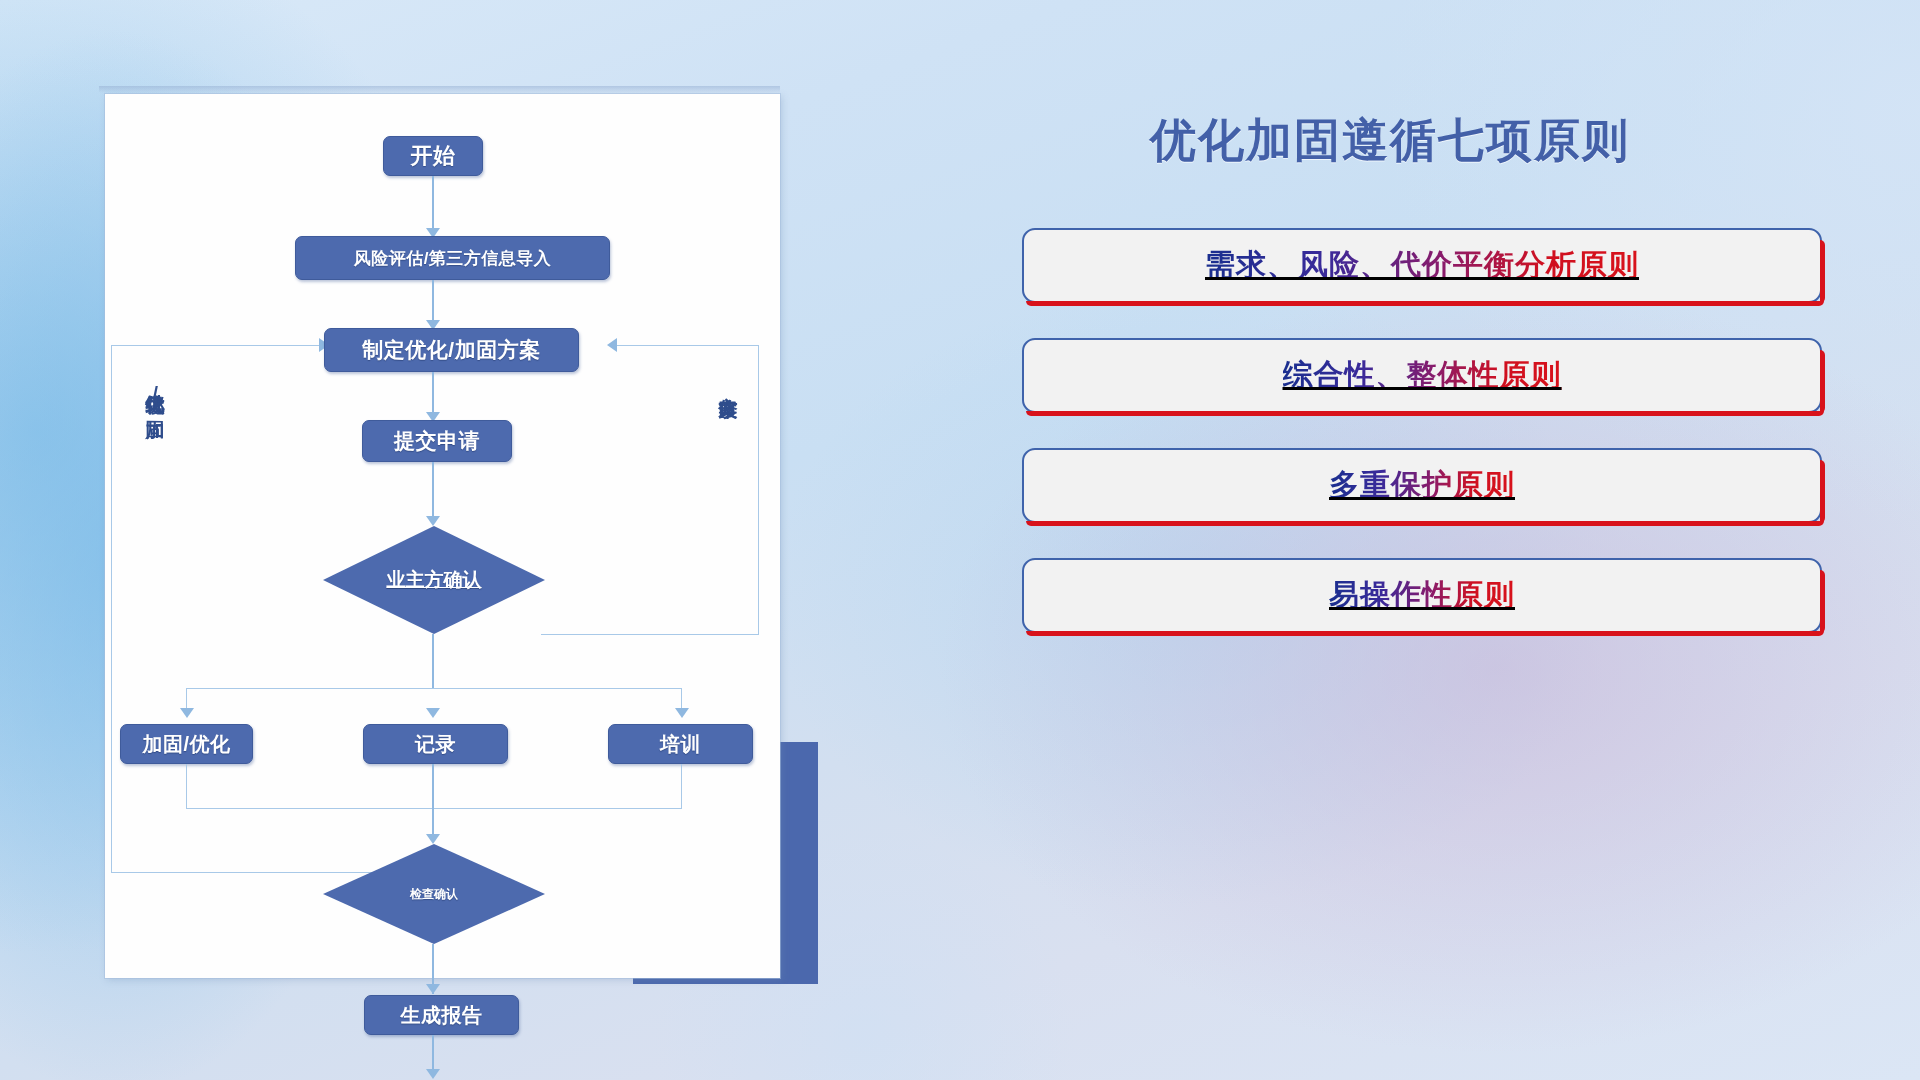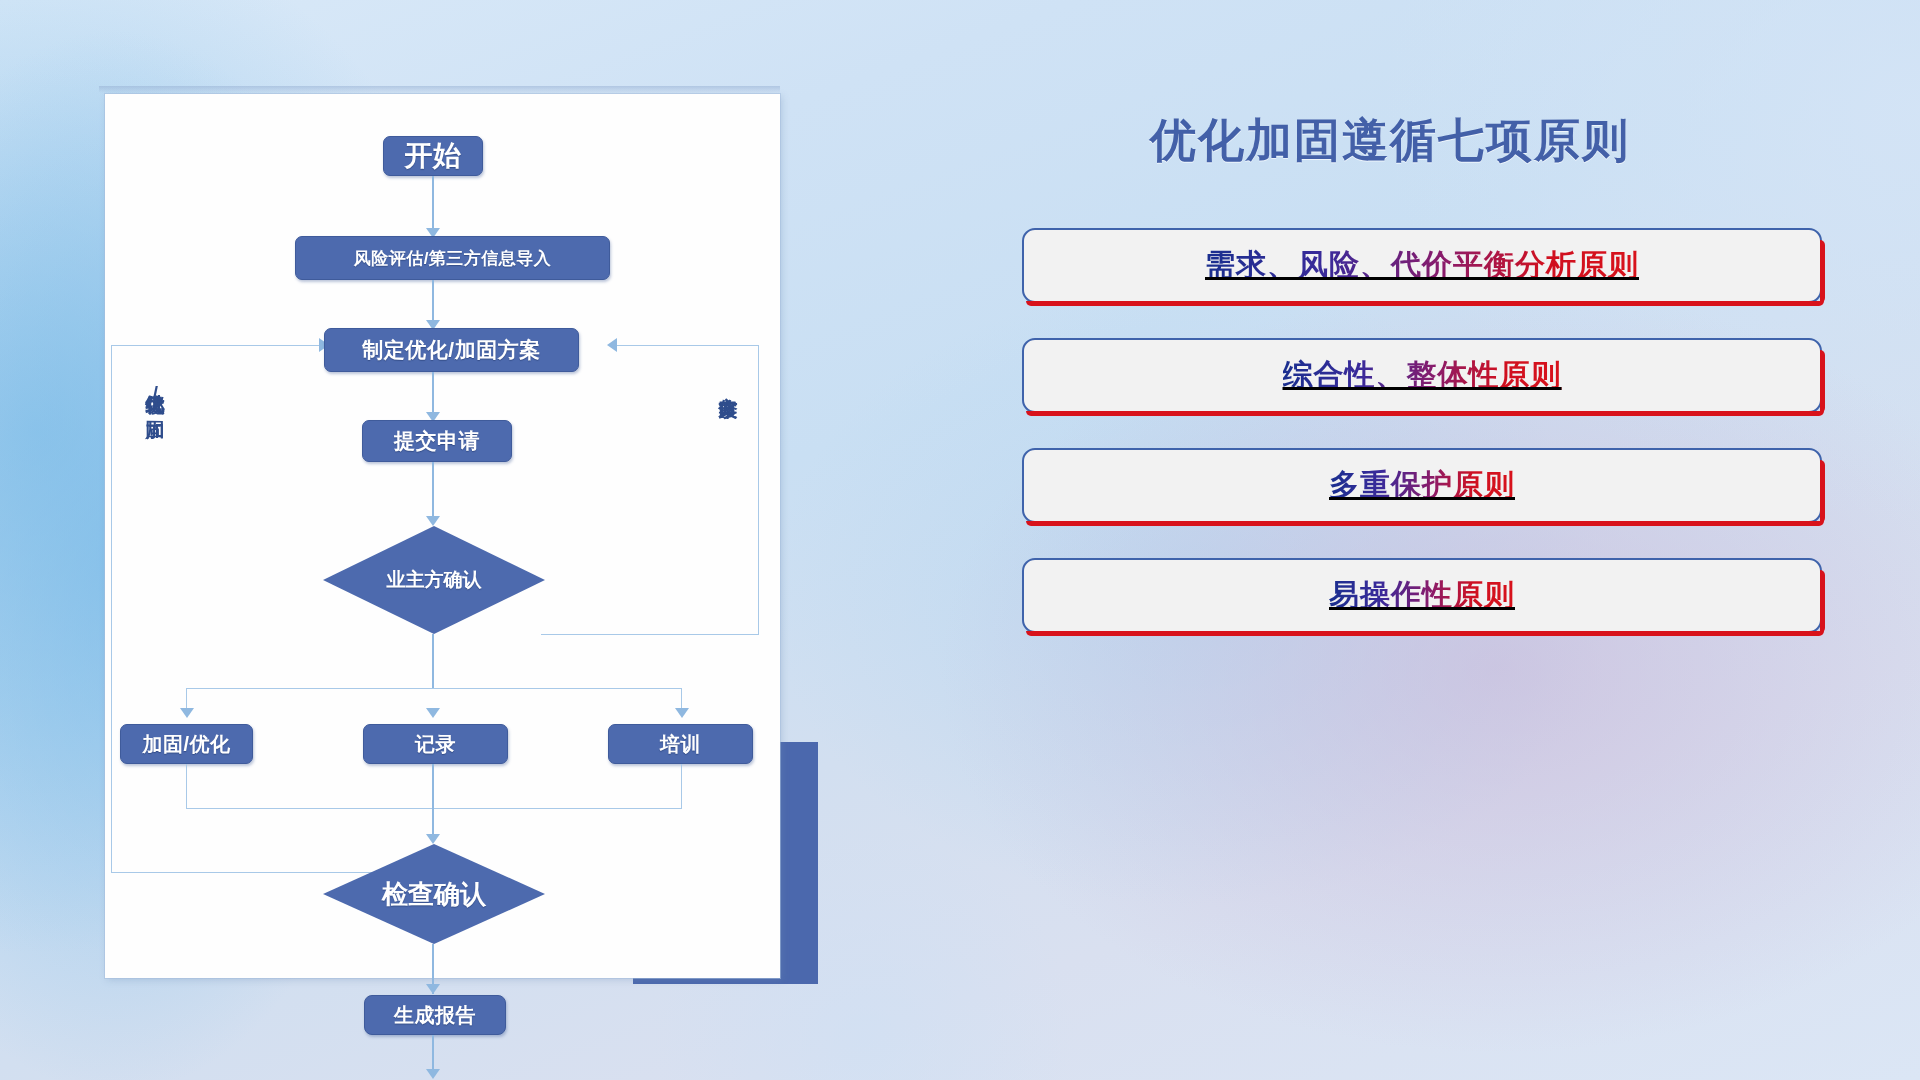--- a/index.html
+++ b/index.html
@@ -145,7 +145,7 @@
     <div class="vlabel" style="left:40px;top:284px;">继续优化/加固</div>
     <div class="vlabel" style="left:613px;top:288px;">方案修改</div>
 
-    <div class="node" style="left:278px;top:42px;width:100px;height:40px;font-size:28px;">开始</div>
+    <div class="node" style="left:278px;top:42px;width:100px;height:40px;font-size:22px;">开始</div>
     <div class="ln lnv" style="left:327px;top:82px;height:60px;"></div>
     <div class="arw arw-d" style="left:321px;top:134px;"></div>
 

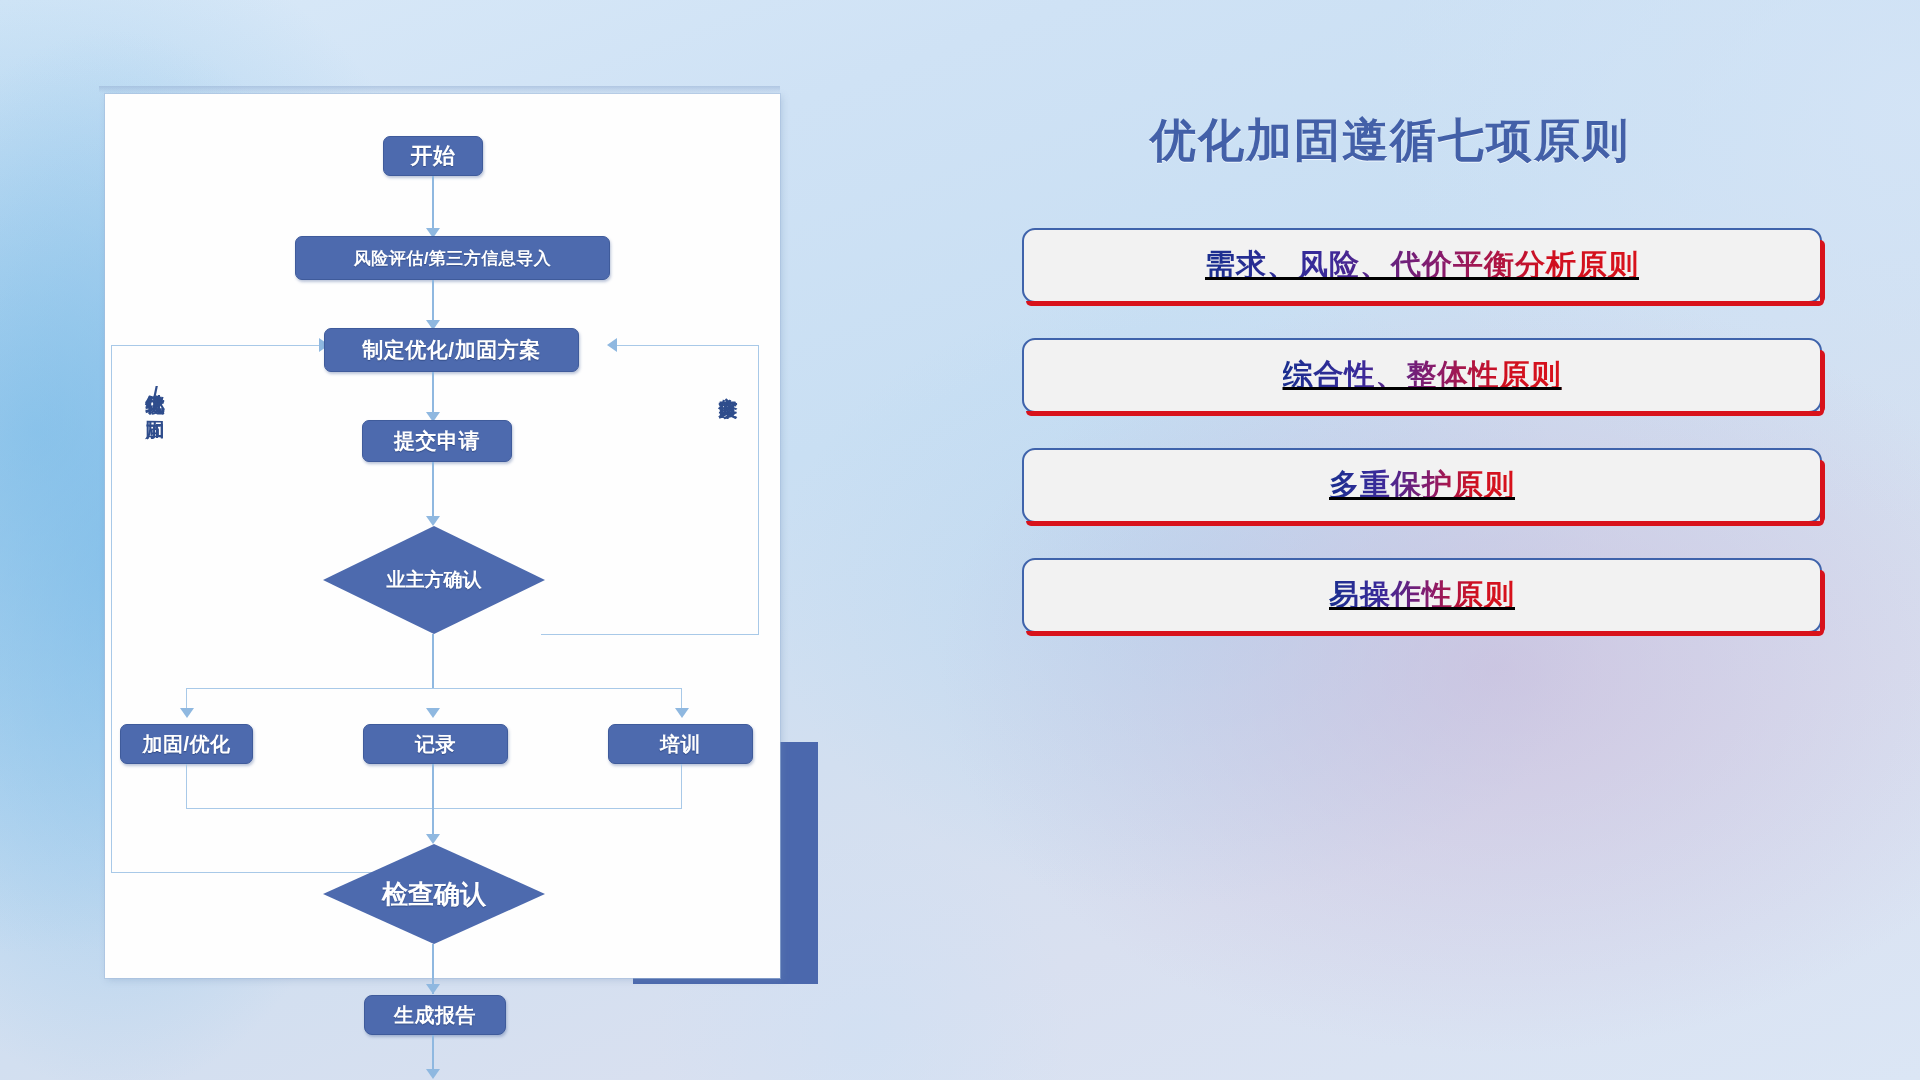--- a/index.html
+++ b/index.html
@@ -161,7 +161,7 @@
     <div class="ln lnv" style="left:327px;top:368px;height:62px;"></div>
     <div class="arw arw-d" style="left:321px;top:422px;"></div>
 
-    <div class="diamond" style="left:218px;top:432px;width:222px;height:108px;font-size:19px;">
+    <div class="diamond" style="left:218px;top:432px;width:222px;height:108px;font-size:19px;text-decoration:underline;">
       <div class="dshape"></div>
       <div class="dlabel">业主方确认</div>
     </div>

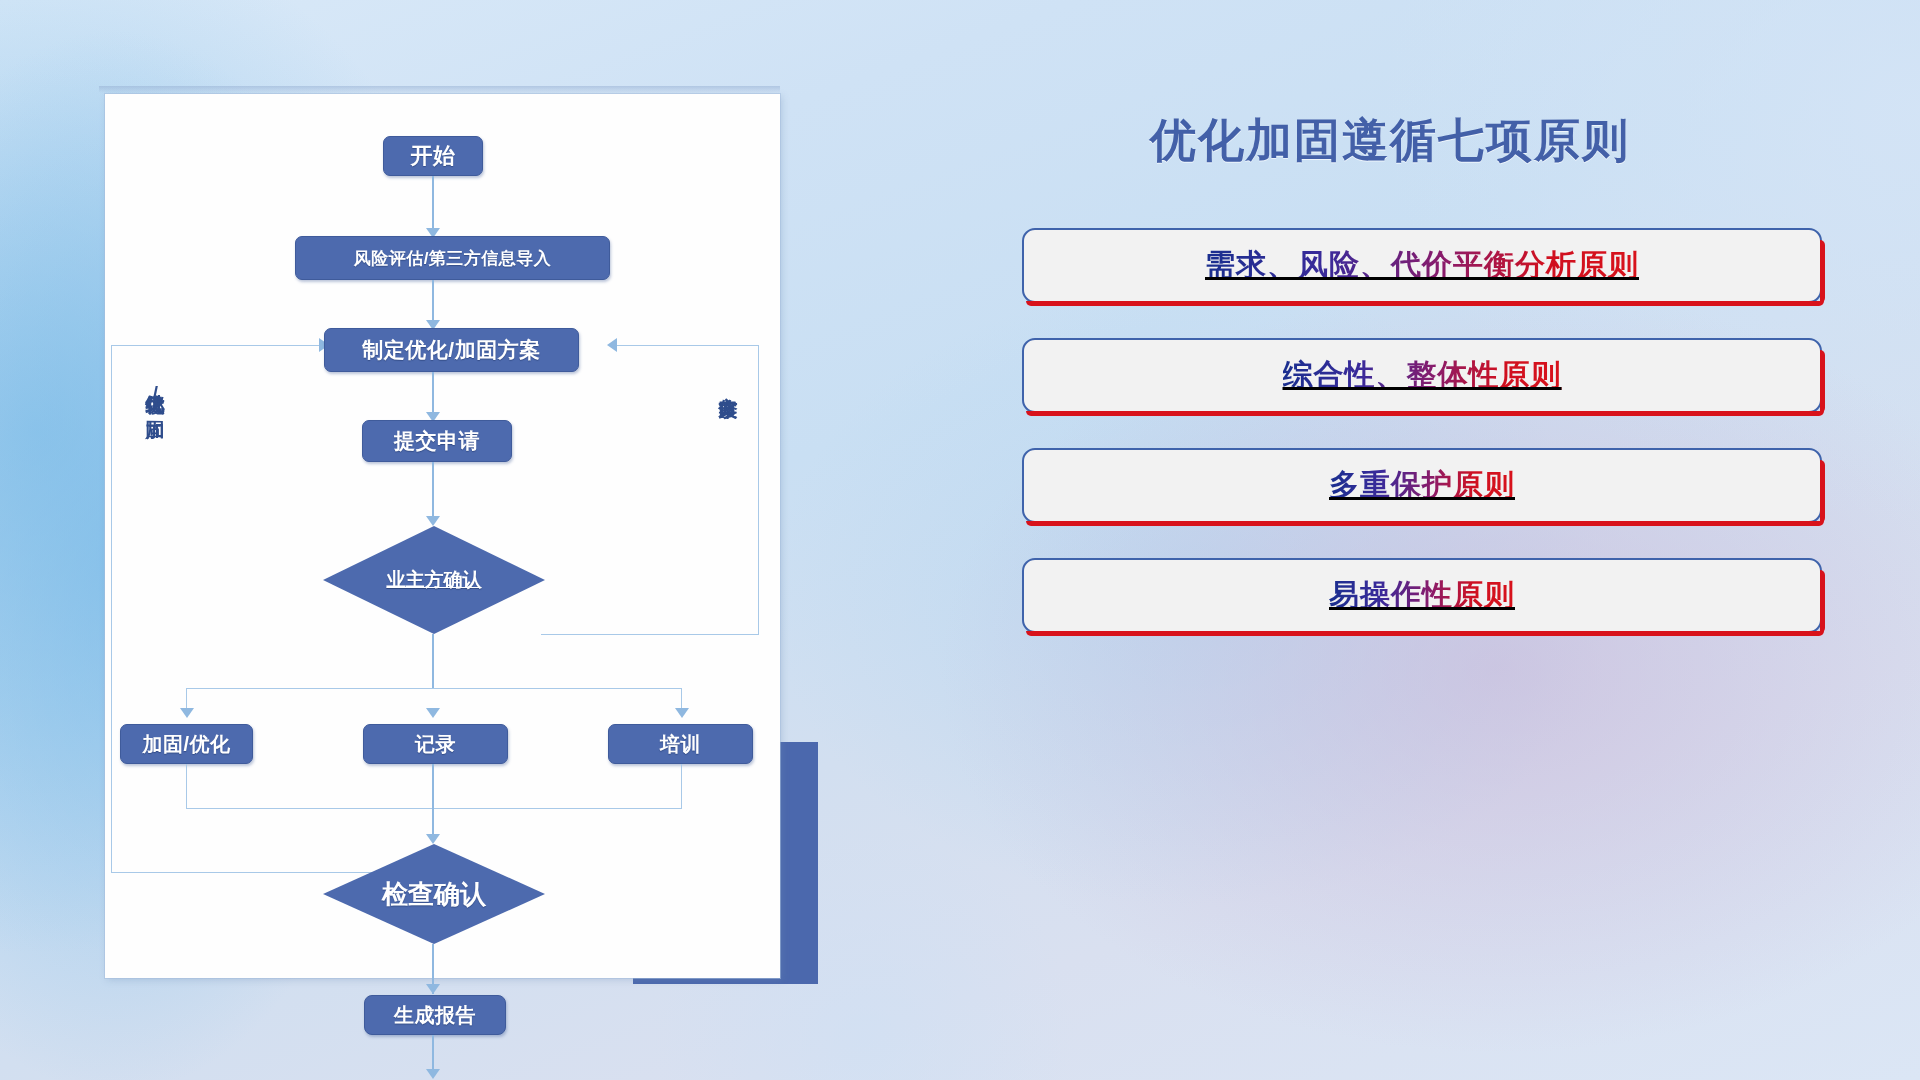--- a/index.html
+++ b/index.html
@@ -184,7 +184,7 @@
     <div class="ln lnv" style="left:327px;top:670px;height:78px;"></div>
     <div class="arw arw-d" style="left:321px;top:740px;"></div>
 
-    <div class="diamond" style="left:218px;top:750px;width:222px;height:100px;font-size:26px;">
+    <div class="diamond" style="left:218px;top:750px;width:222px;height:100px;font-size:12px;">
       <div class="dshape"></div>
       <div class="dlabel">检查确认</div>
     </div>

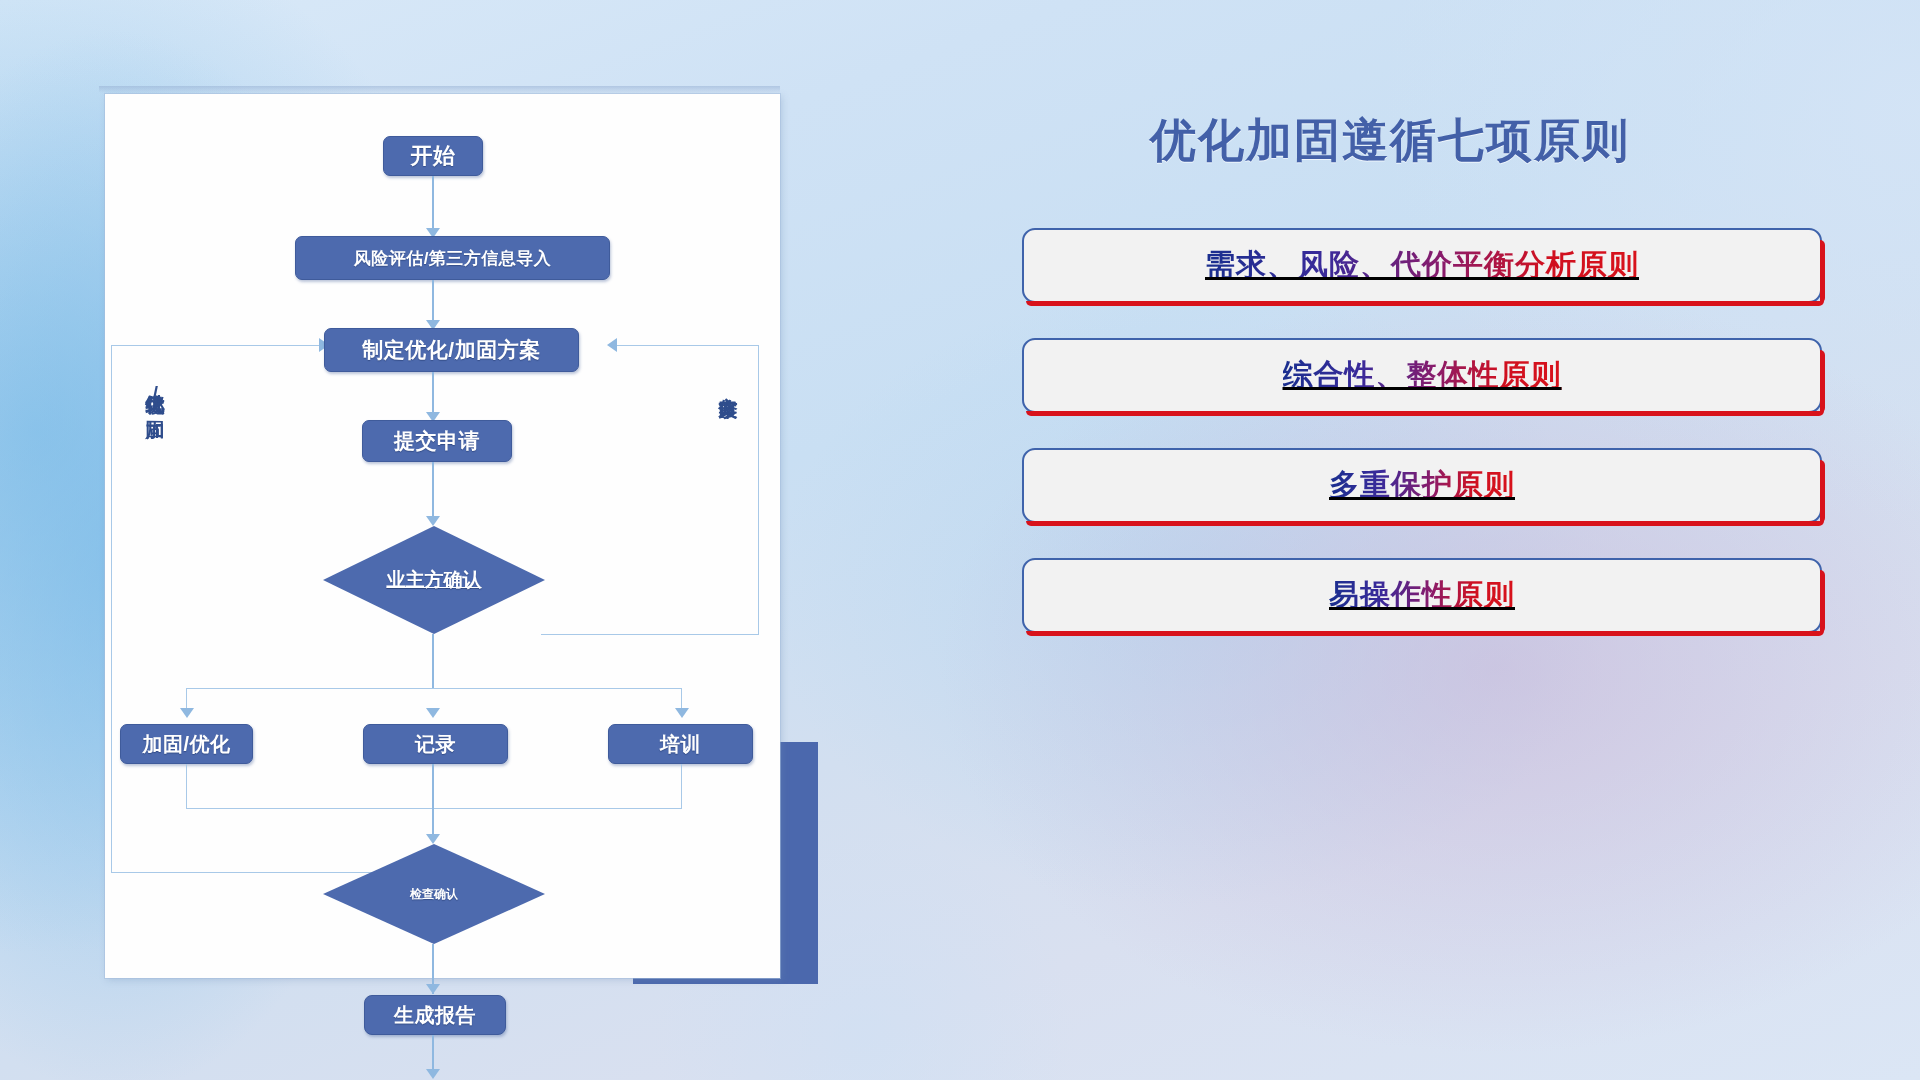--- a/index.html
+++ b/index.html
@@ -192,7 +192,7 @@
     <div class="ln lnv" style="left:327px;top:850px;height:50px;"></div>
     <div class="arw arw-d" style="left:321px;top:890px;"></div>
 
-    <div class="node" style="left:259px;top:901px;width:142px;height:40px;font-size:20px;border-radius:8px;">生成报告</div>
+    <div class="node" style="left:259px;top:901px;width:155px;height:40px;font-size:20px;">生成报告</div>
     <div class="ln lnv" style="left:327px;top:941px;height:42px;"></div>
     <div class="arw arw-d" style="left:321px;top:975px;"></div>
 

